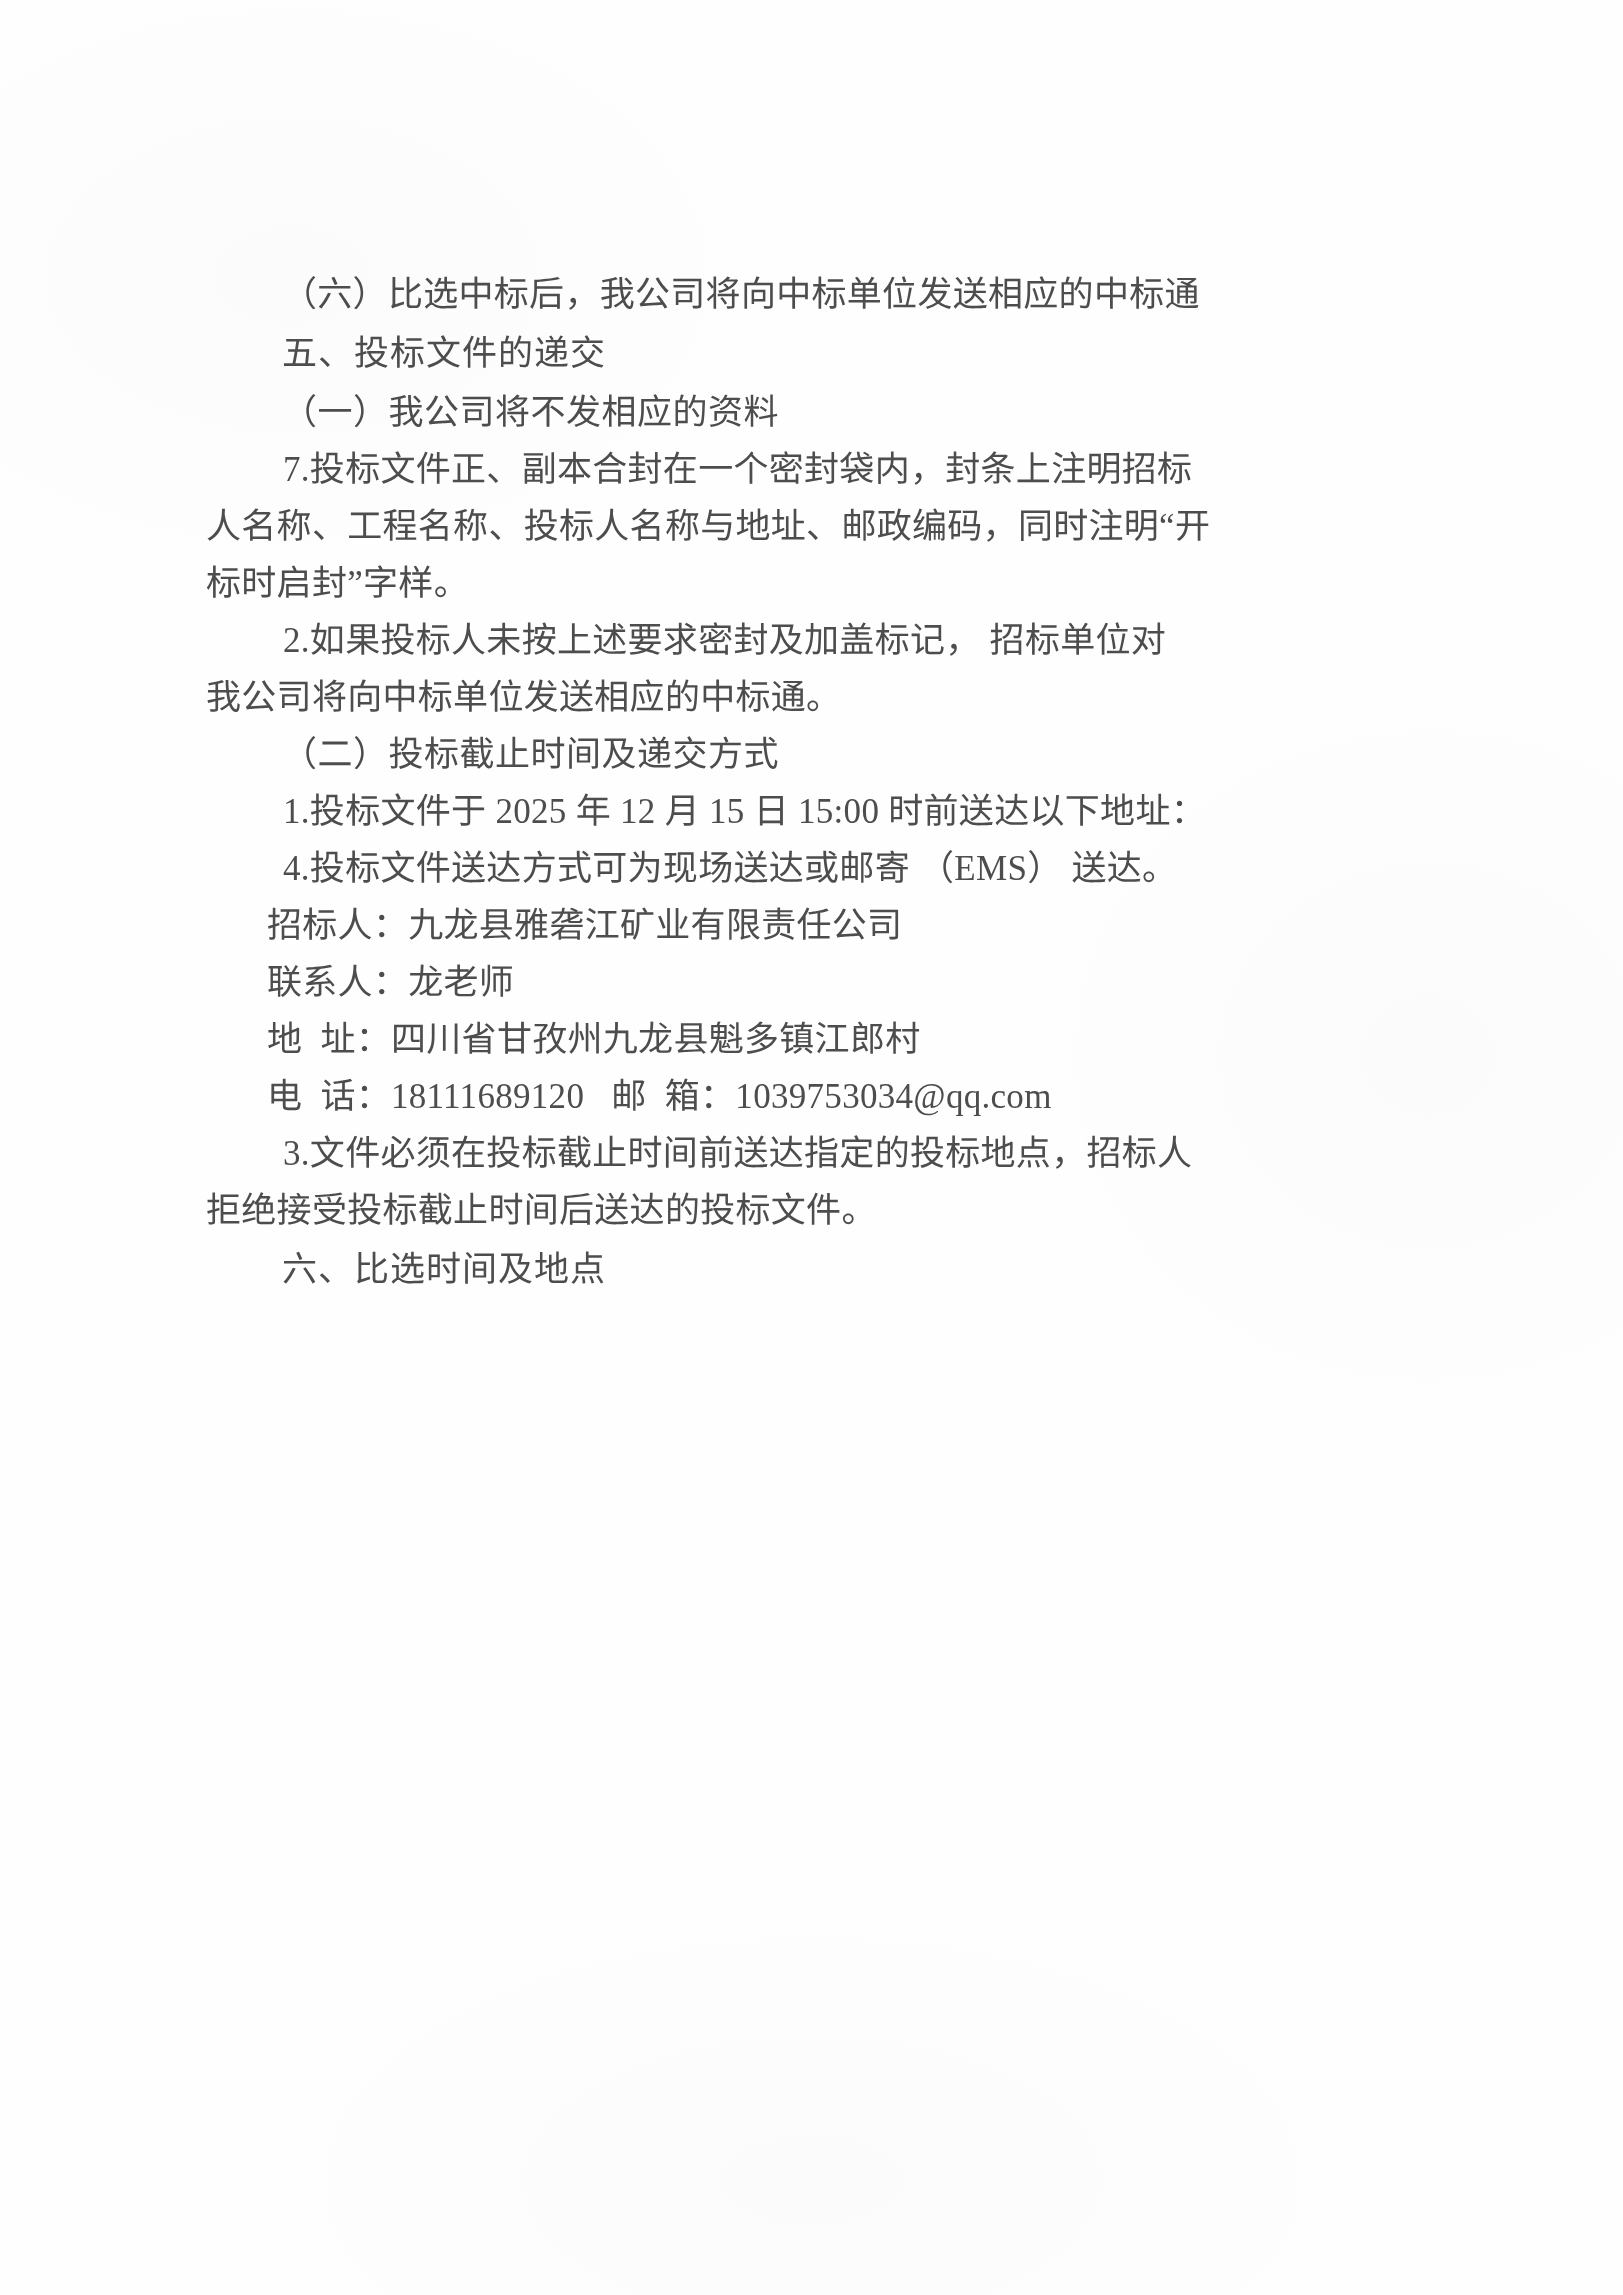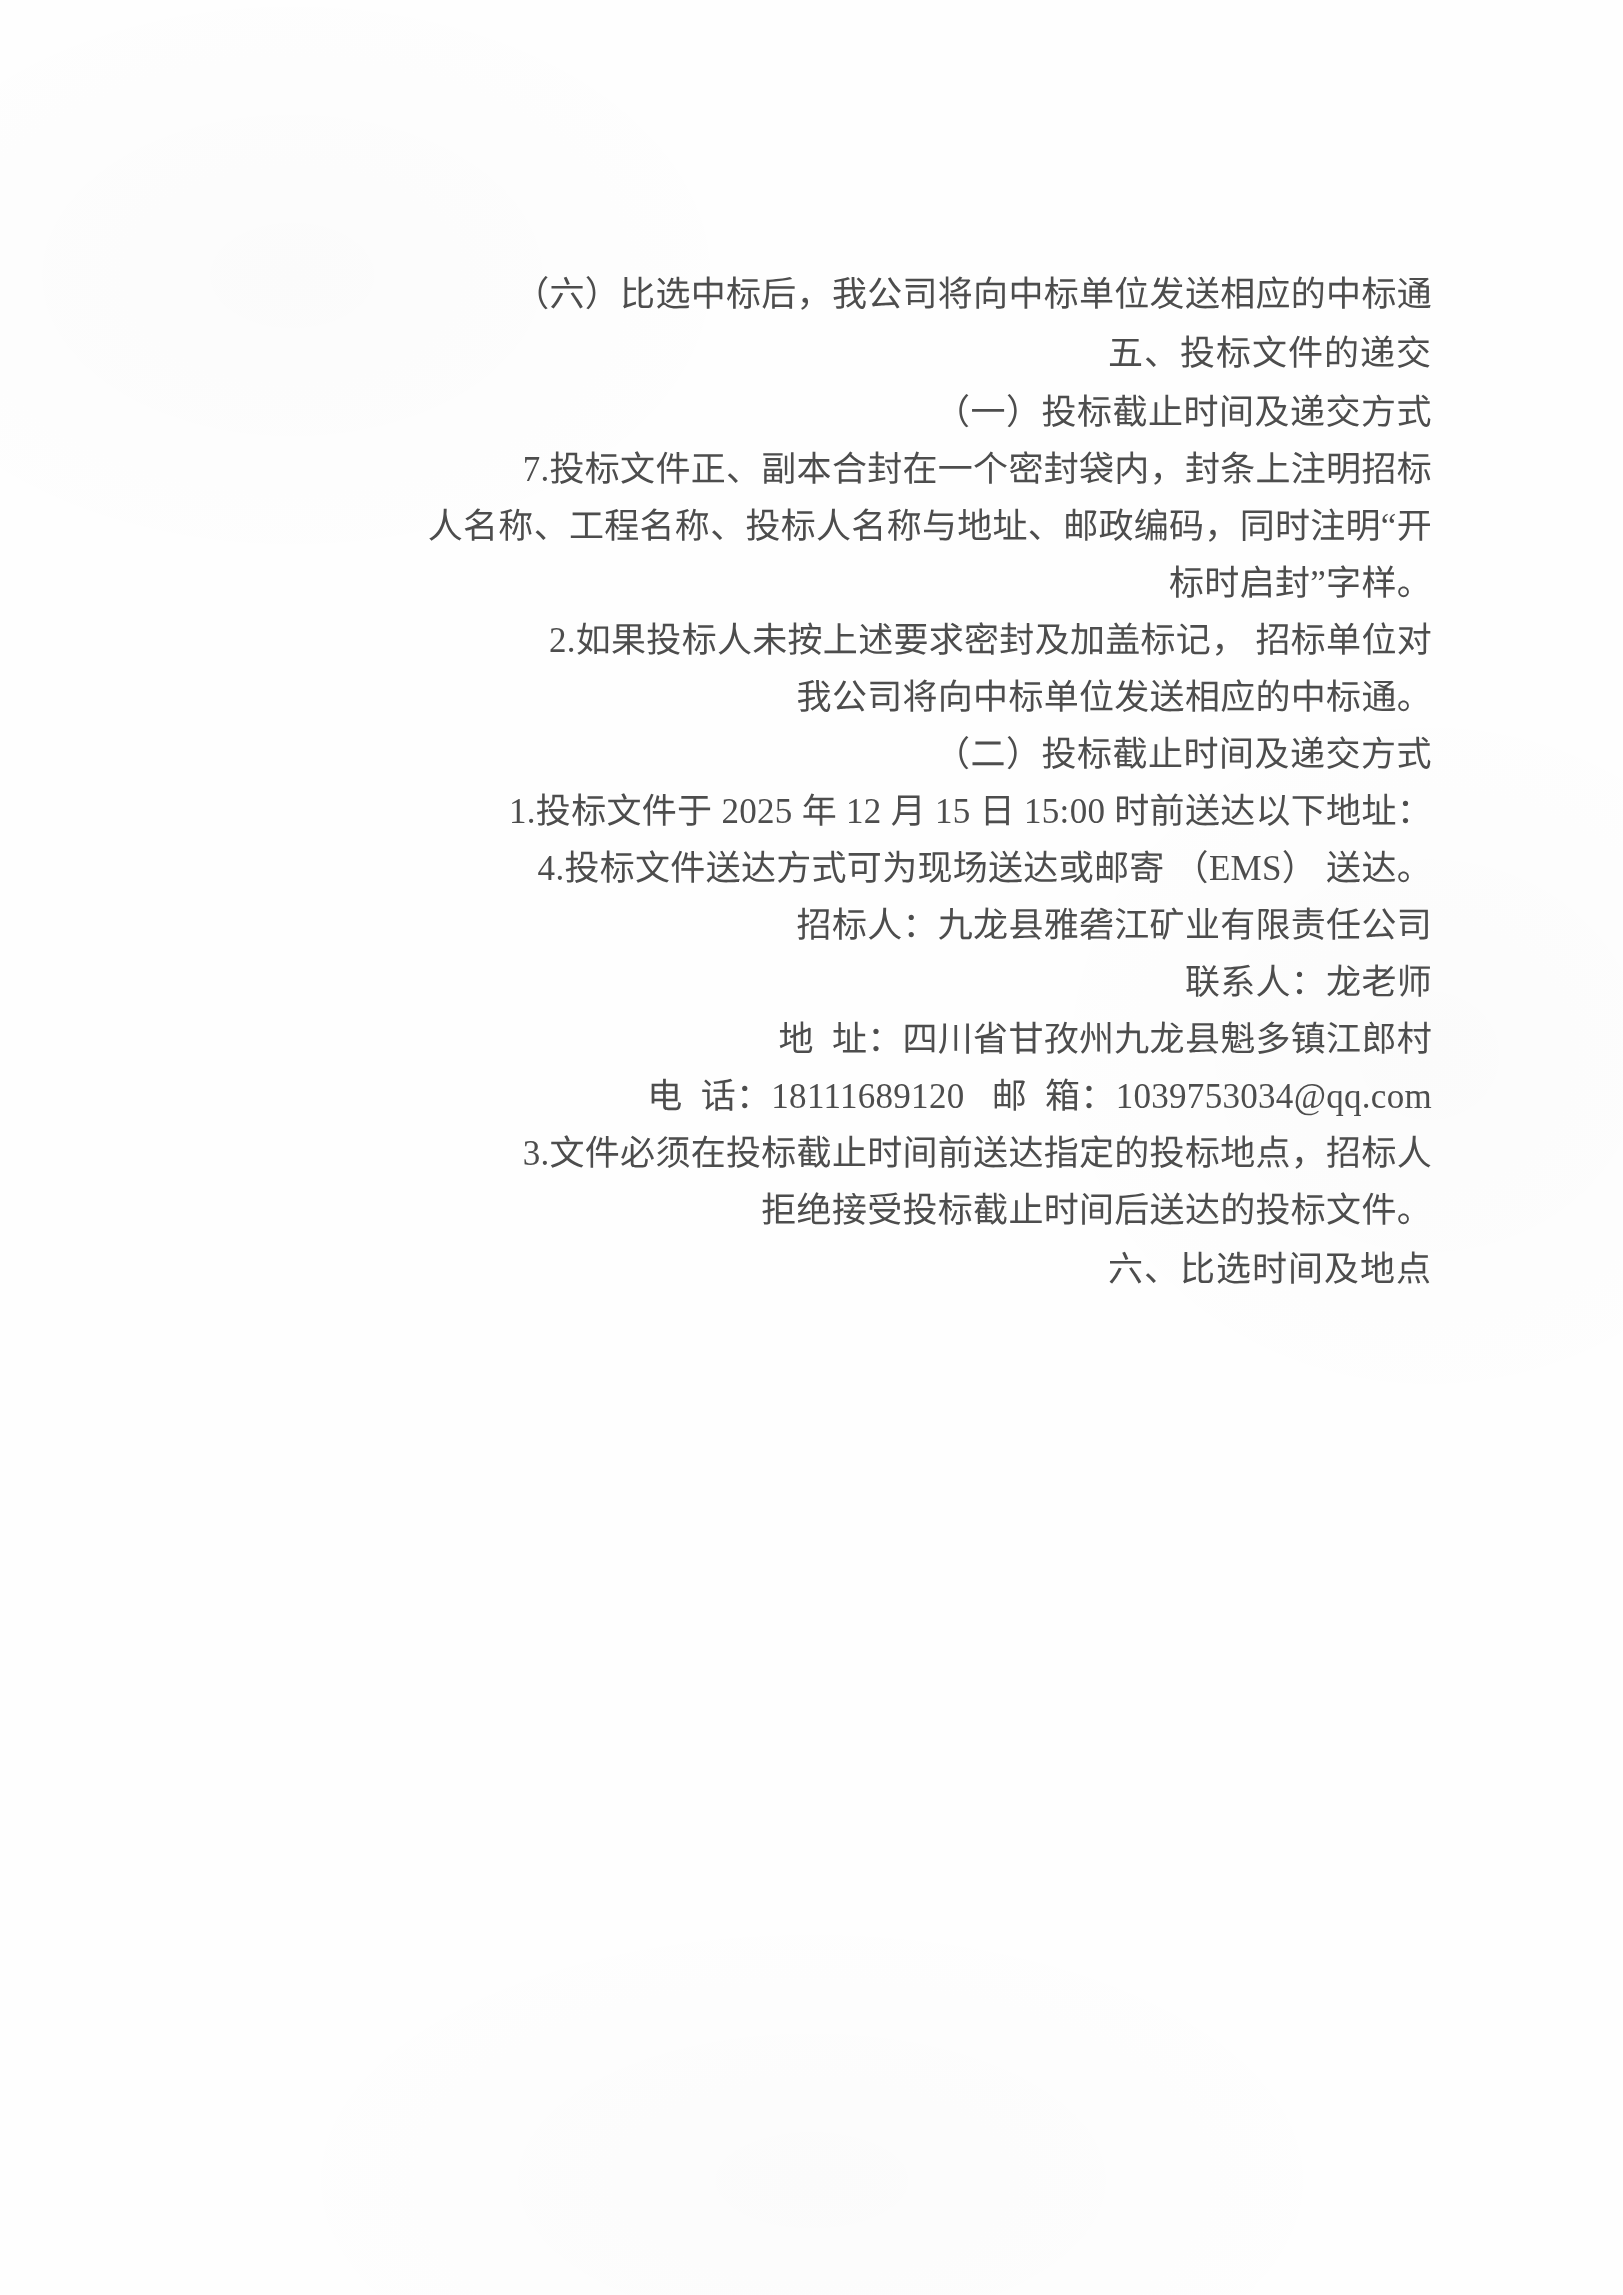--- a/index.html
+++ b/index.html
@@ -50,7 +50,6 @@
     letter-spacing: 0.3px;
     white-space: pre;
     font-weight: 400;
-    text-align: right;
   }
 
   

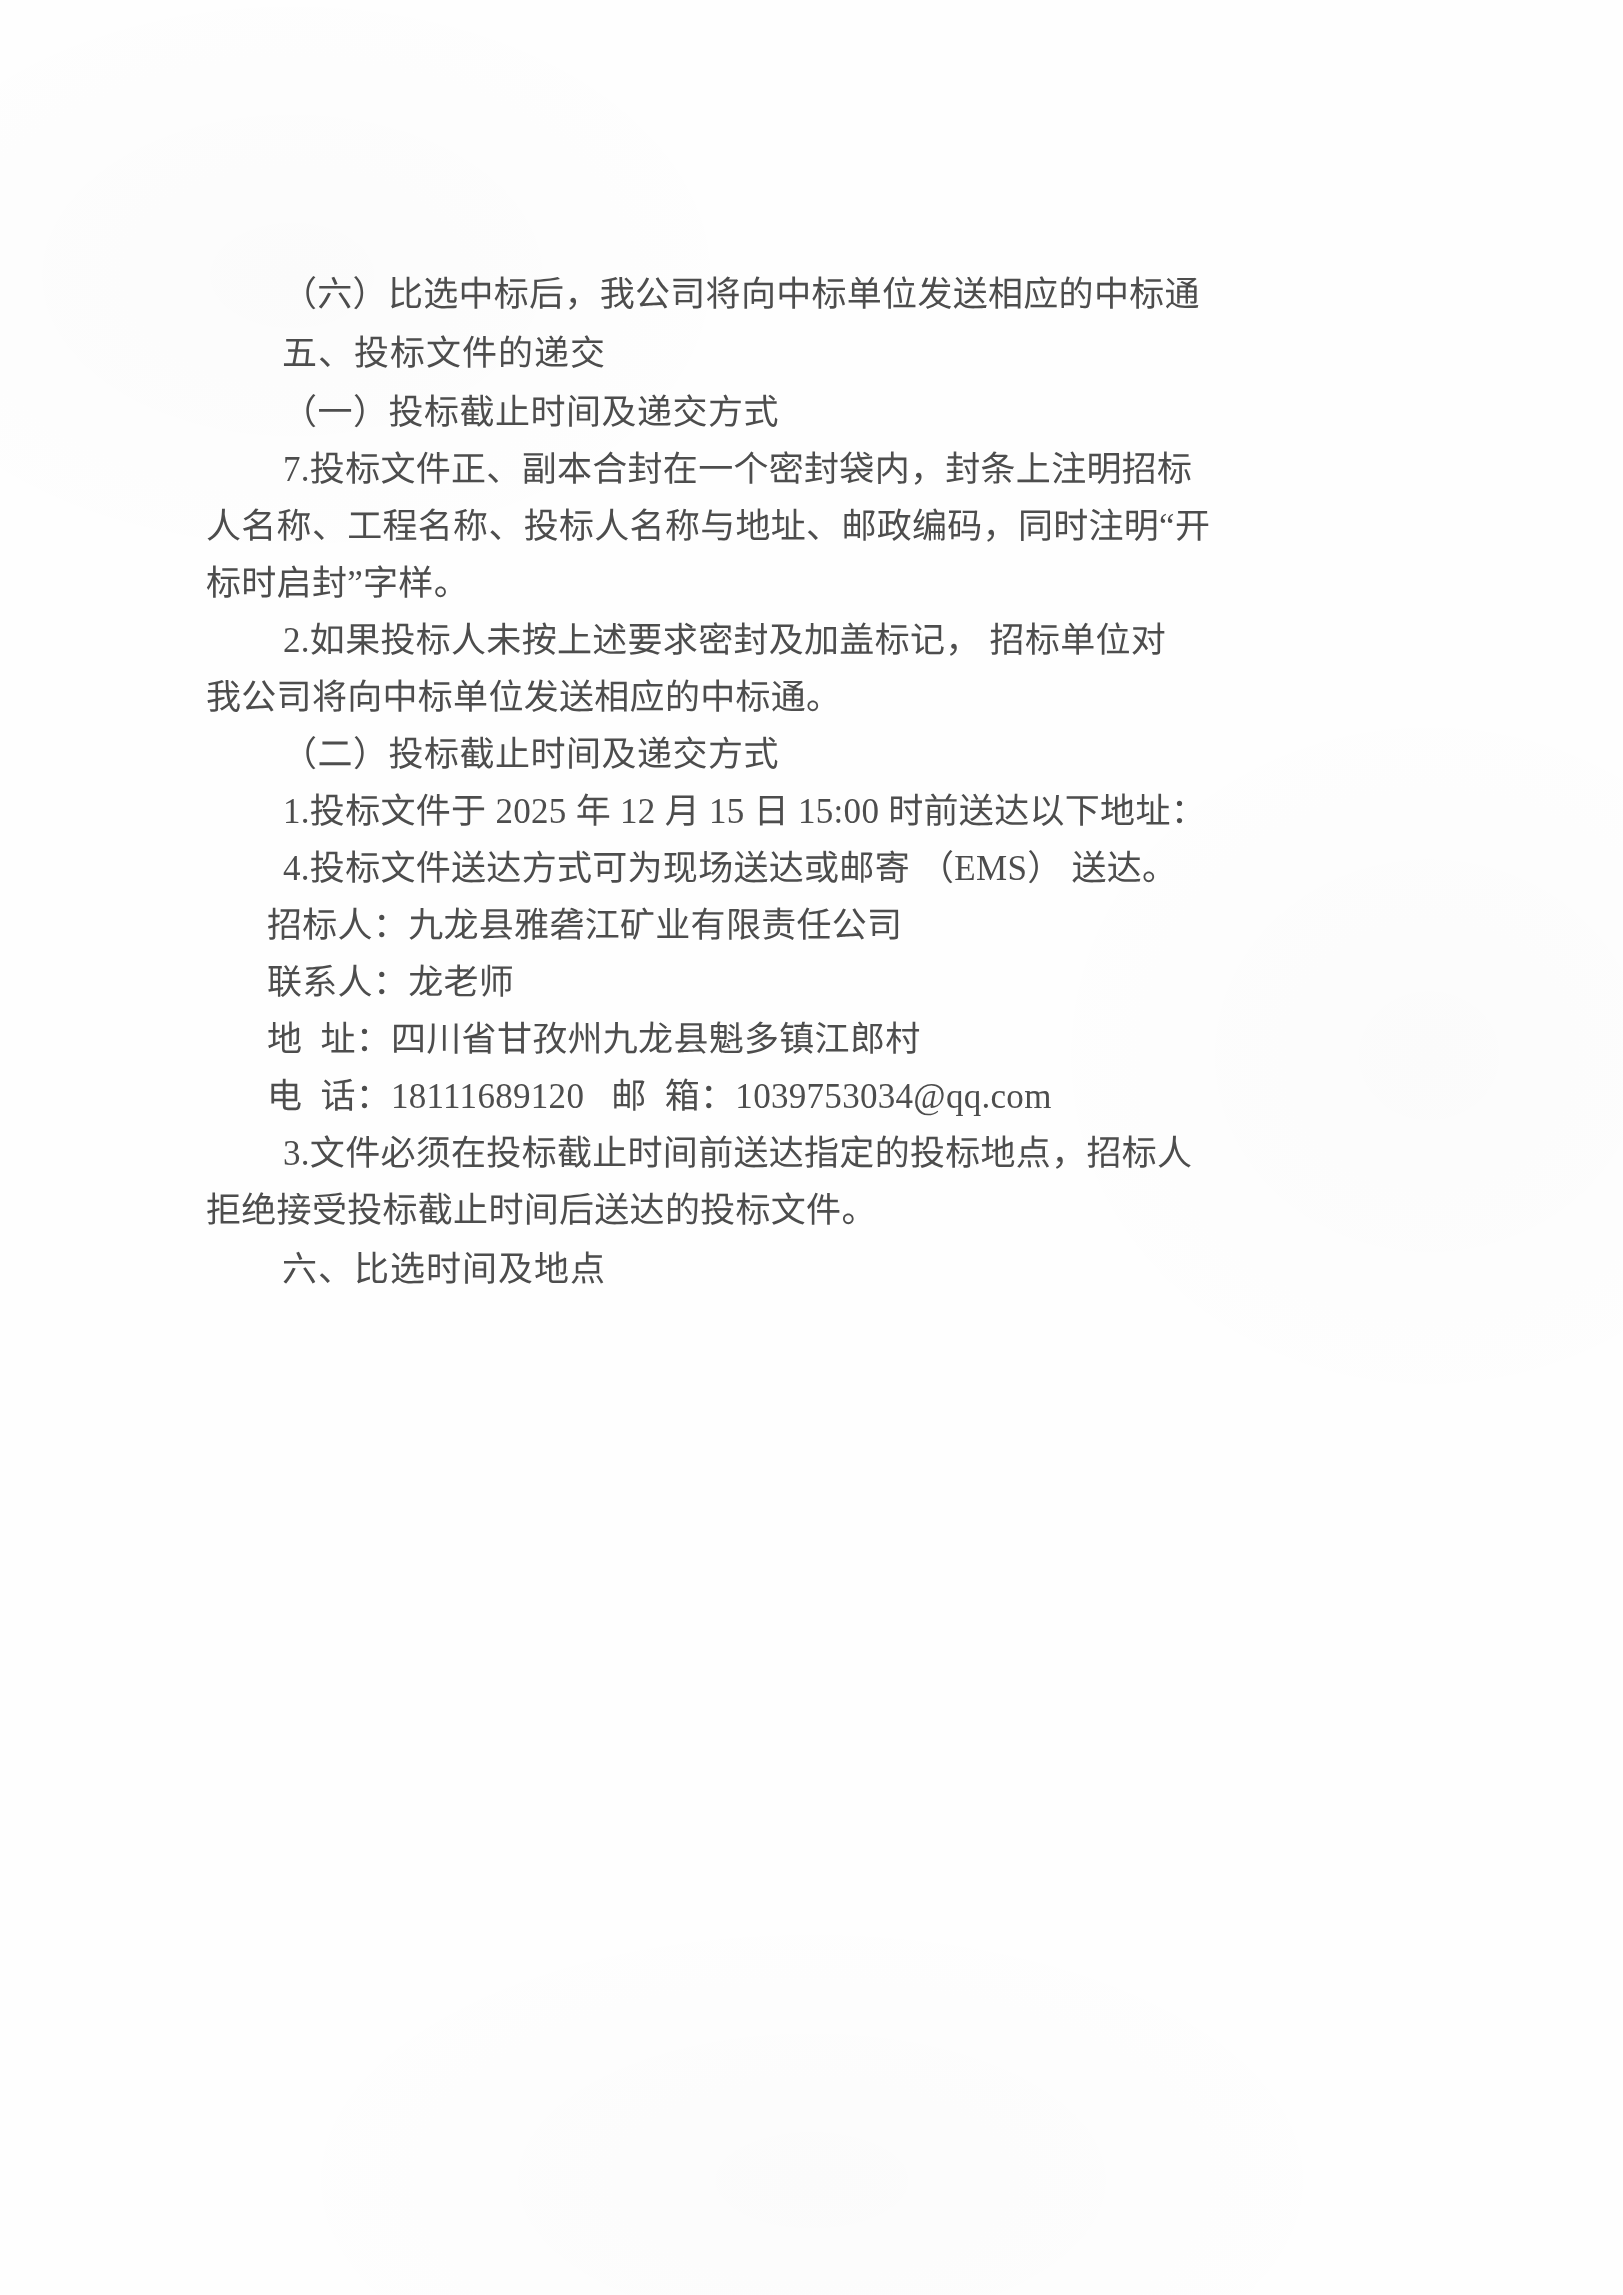--- a/index.html
+++ b/index.html
@@ -93,7 +93,7 @@
 
     <div class="doc-line heading">五、投标文件的递交</div>
 
-    <div class="doc-line subheading">（一）投标截止时间及递交方式</div>
+    <div class="doc-line subheading">（一）我公司将不发相应的资料</div>
 
     <div class="doc-line item-first">7.投标文件正、副本合封在一个密封袋内，封条上注明招标</div>
     <div class="doc-line cont">人名称、工程名称、投标人名称与地址、邮政编码，同时注明“开</div>

